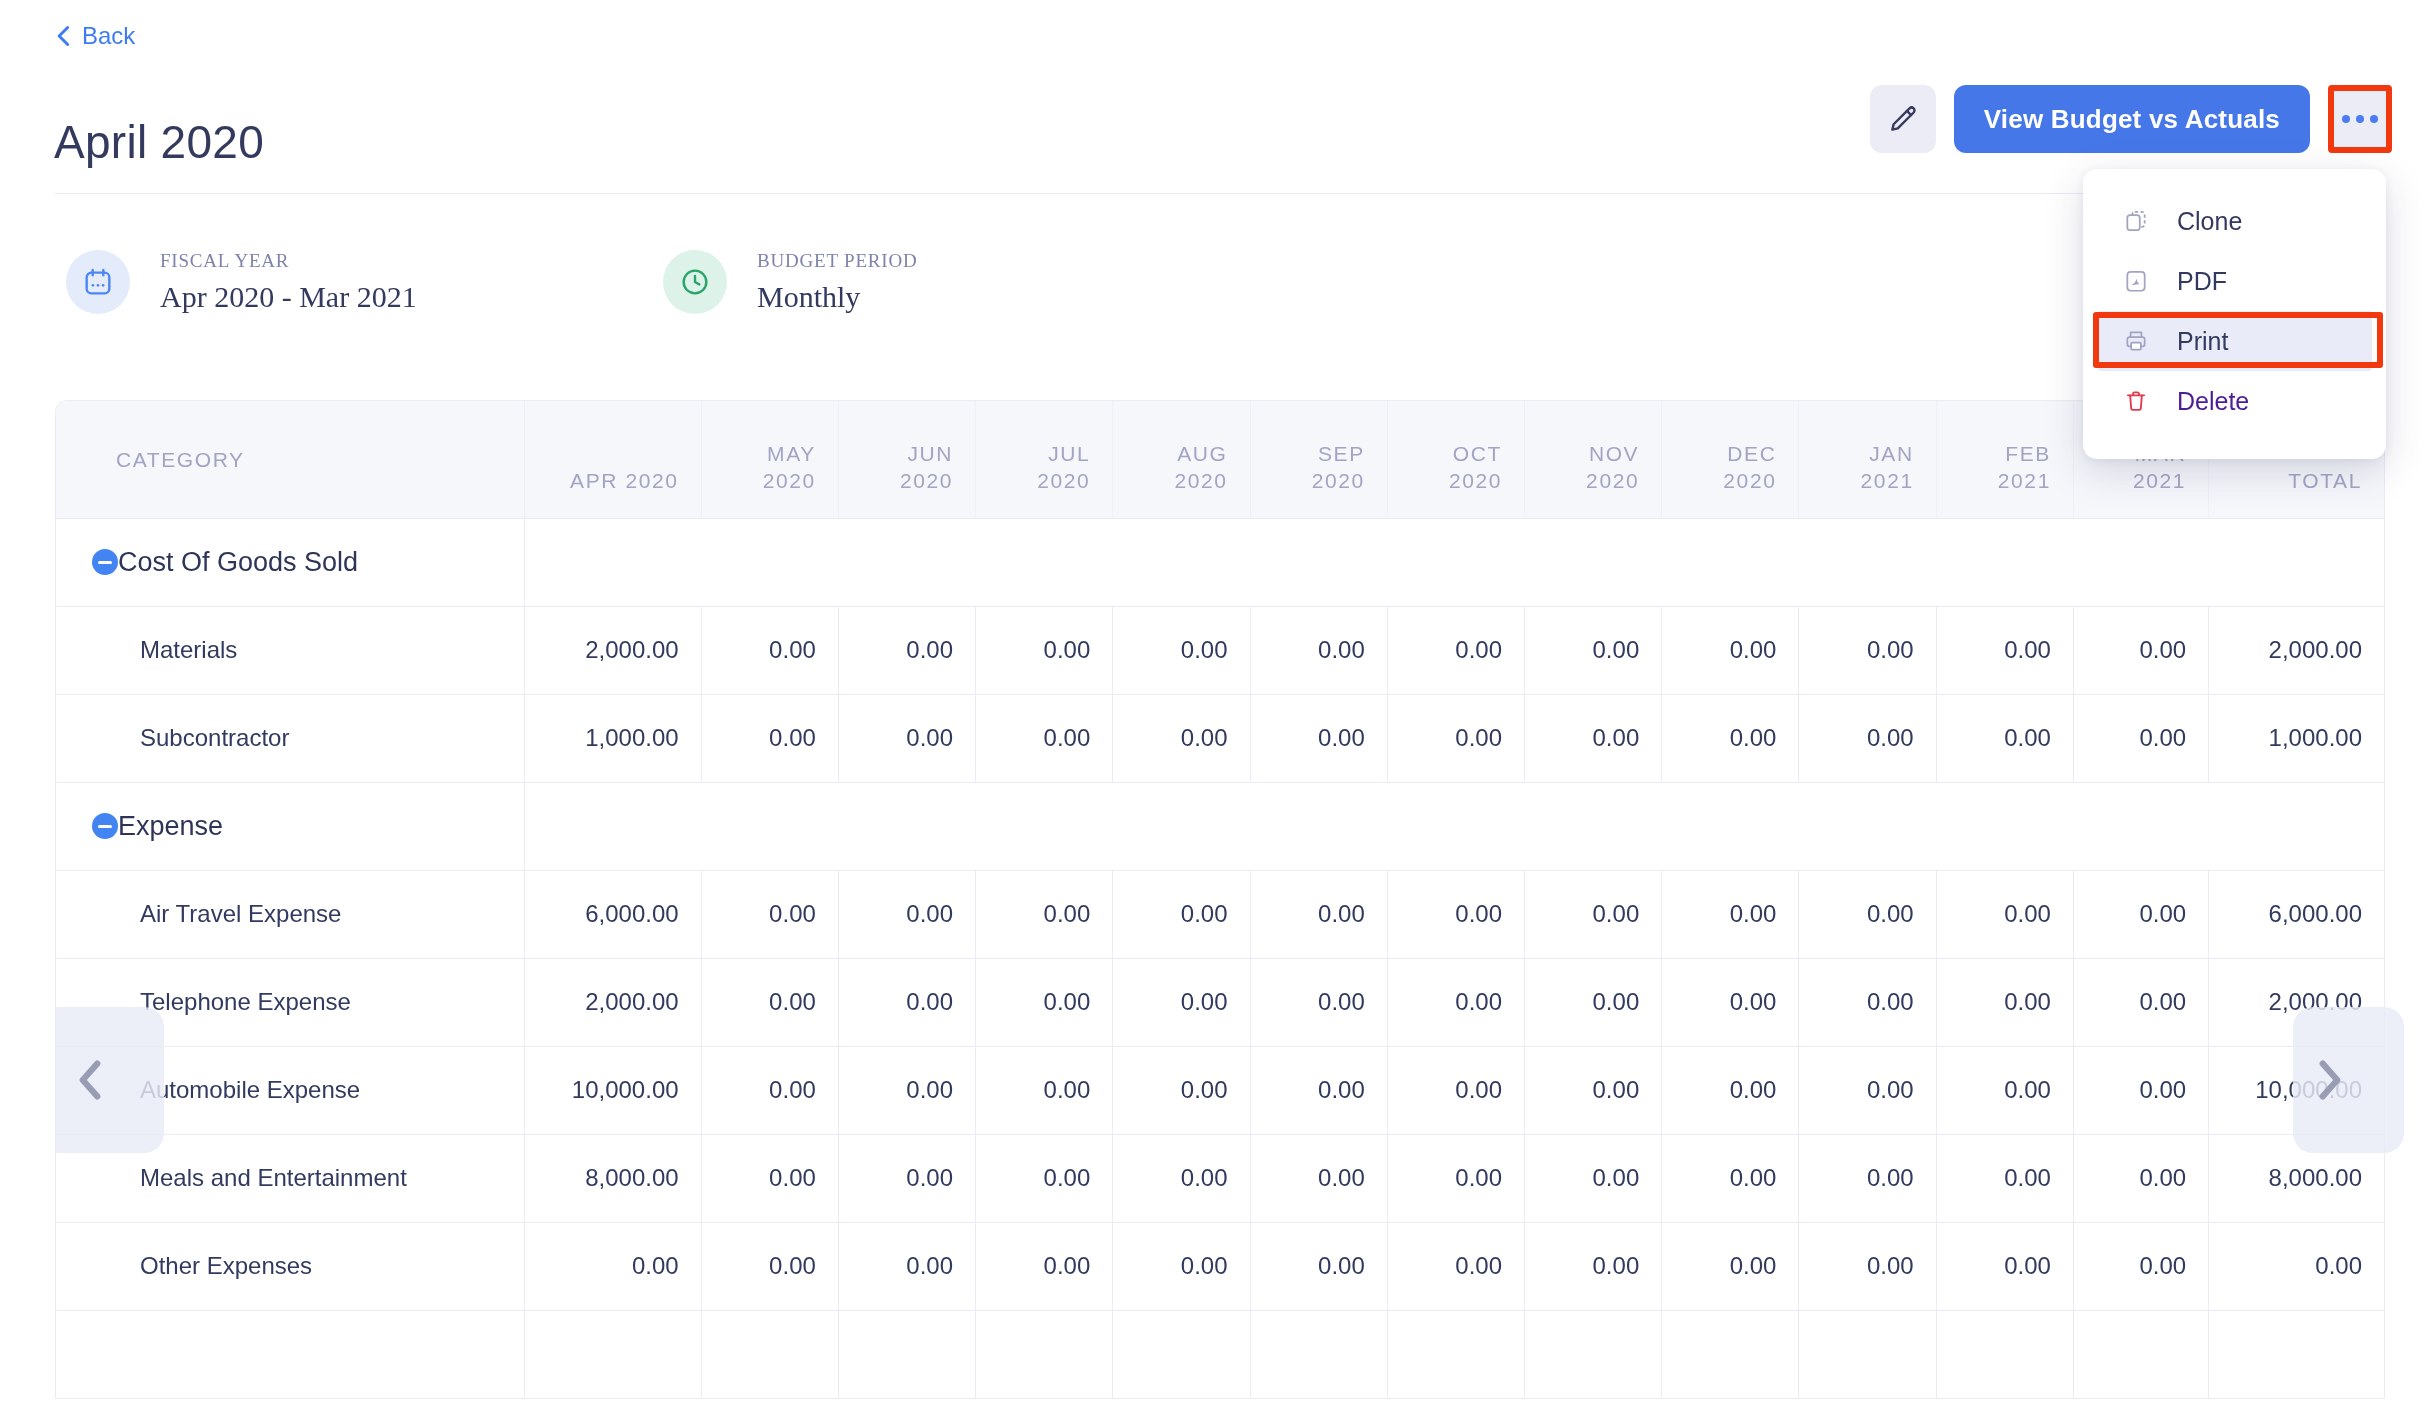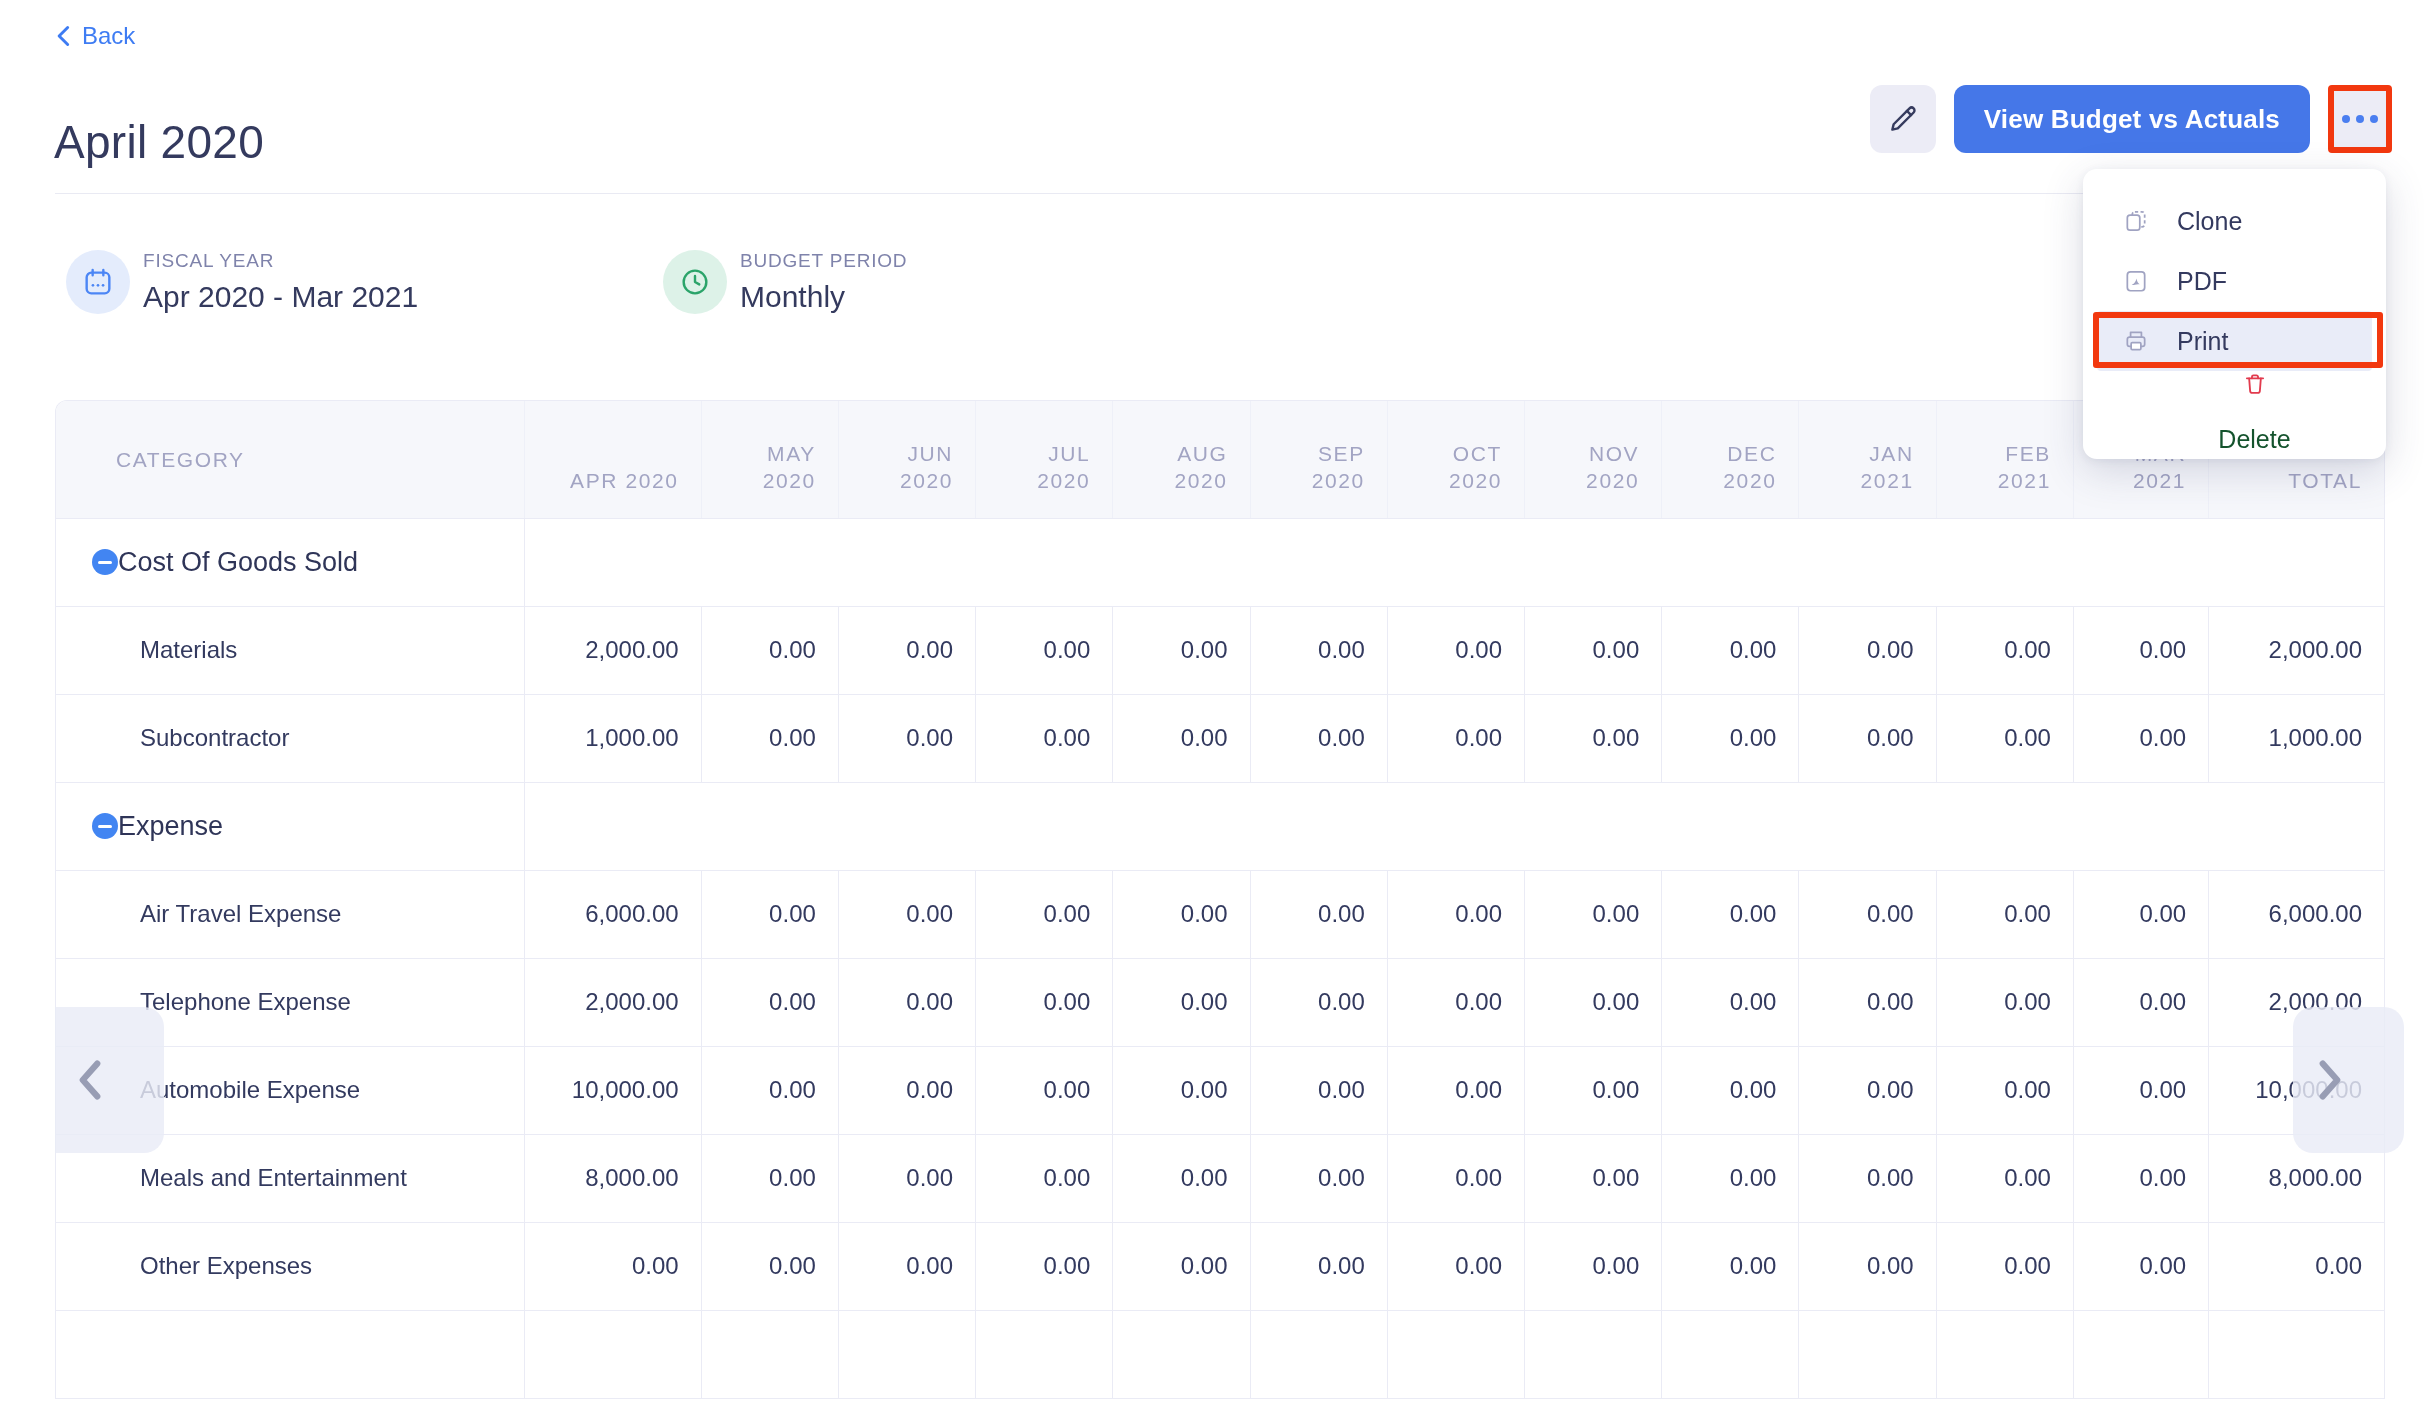--- a/index.html
+++ b/index.html
@@ -38,7 +38,7 @@
   .more-btn .dot{width:8px;height:8px;border-radius:50%;background:#4a7ef0;}
   .divider{position:absolute;left:55px;top:193px;width:2328px;height:1px;background:#e9eaf3;}
   
-  .info-block{position:absolute;top:250px;display:flex;align-items:flex-start;gap:13px;}
+  .info-block{position:absolute;top:250px;display:flex;align-items:flex-start;gap:30px;font-family:Liberation Serif, serif;}
   .info-block.fiscal{left:66px;}
   .info-block.period{left:663px;}
   .info-circle{width:64px;height:64px;border-radius:50%;display:flex;align-items:center;justify-content:center;}

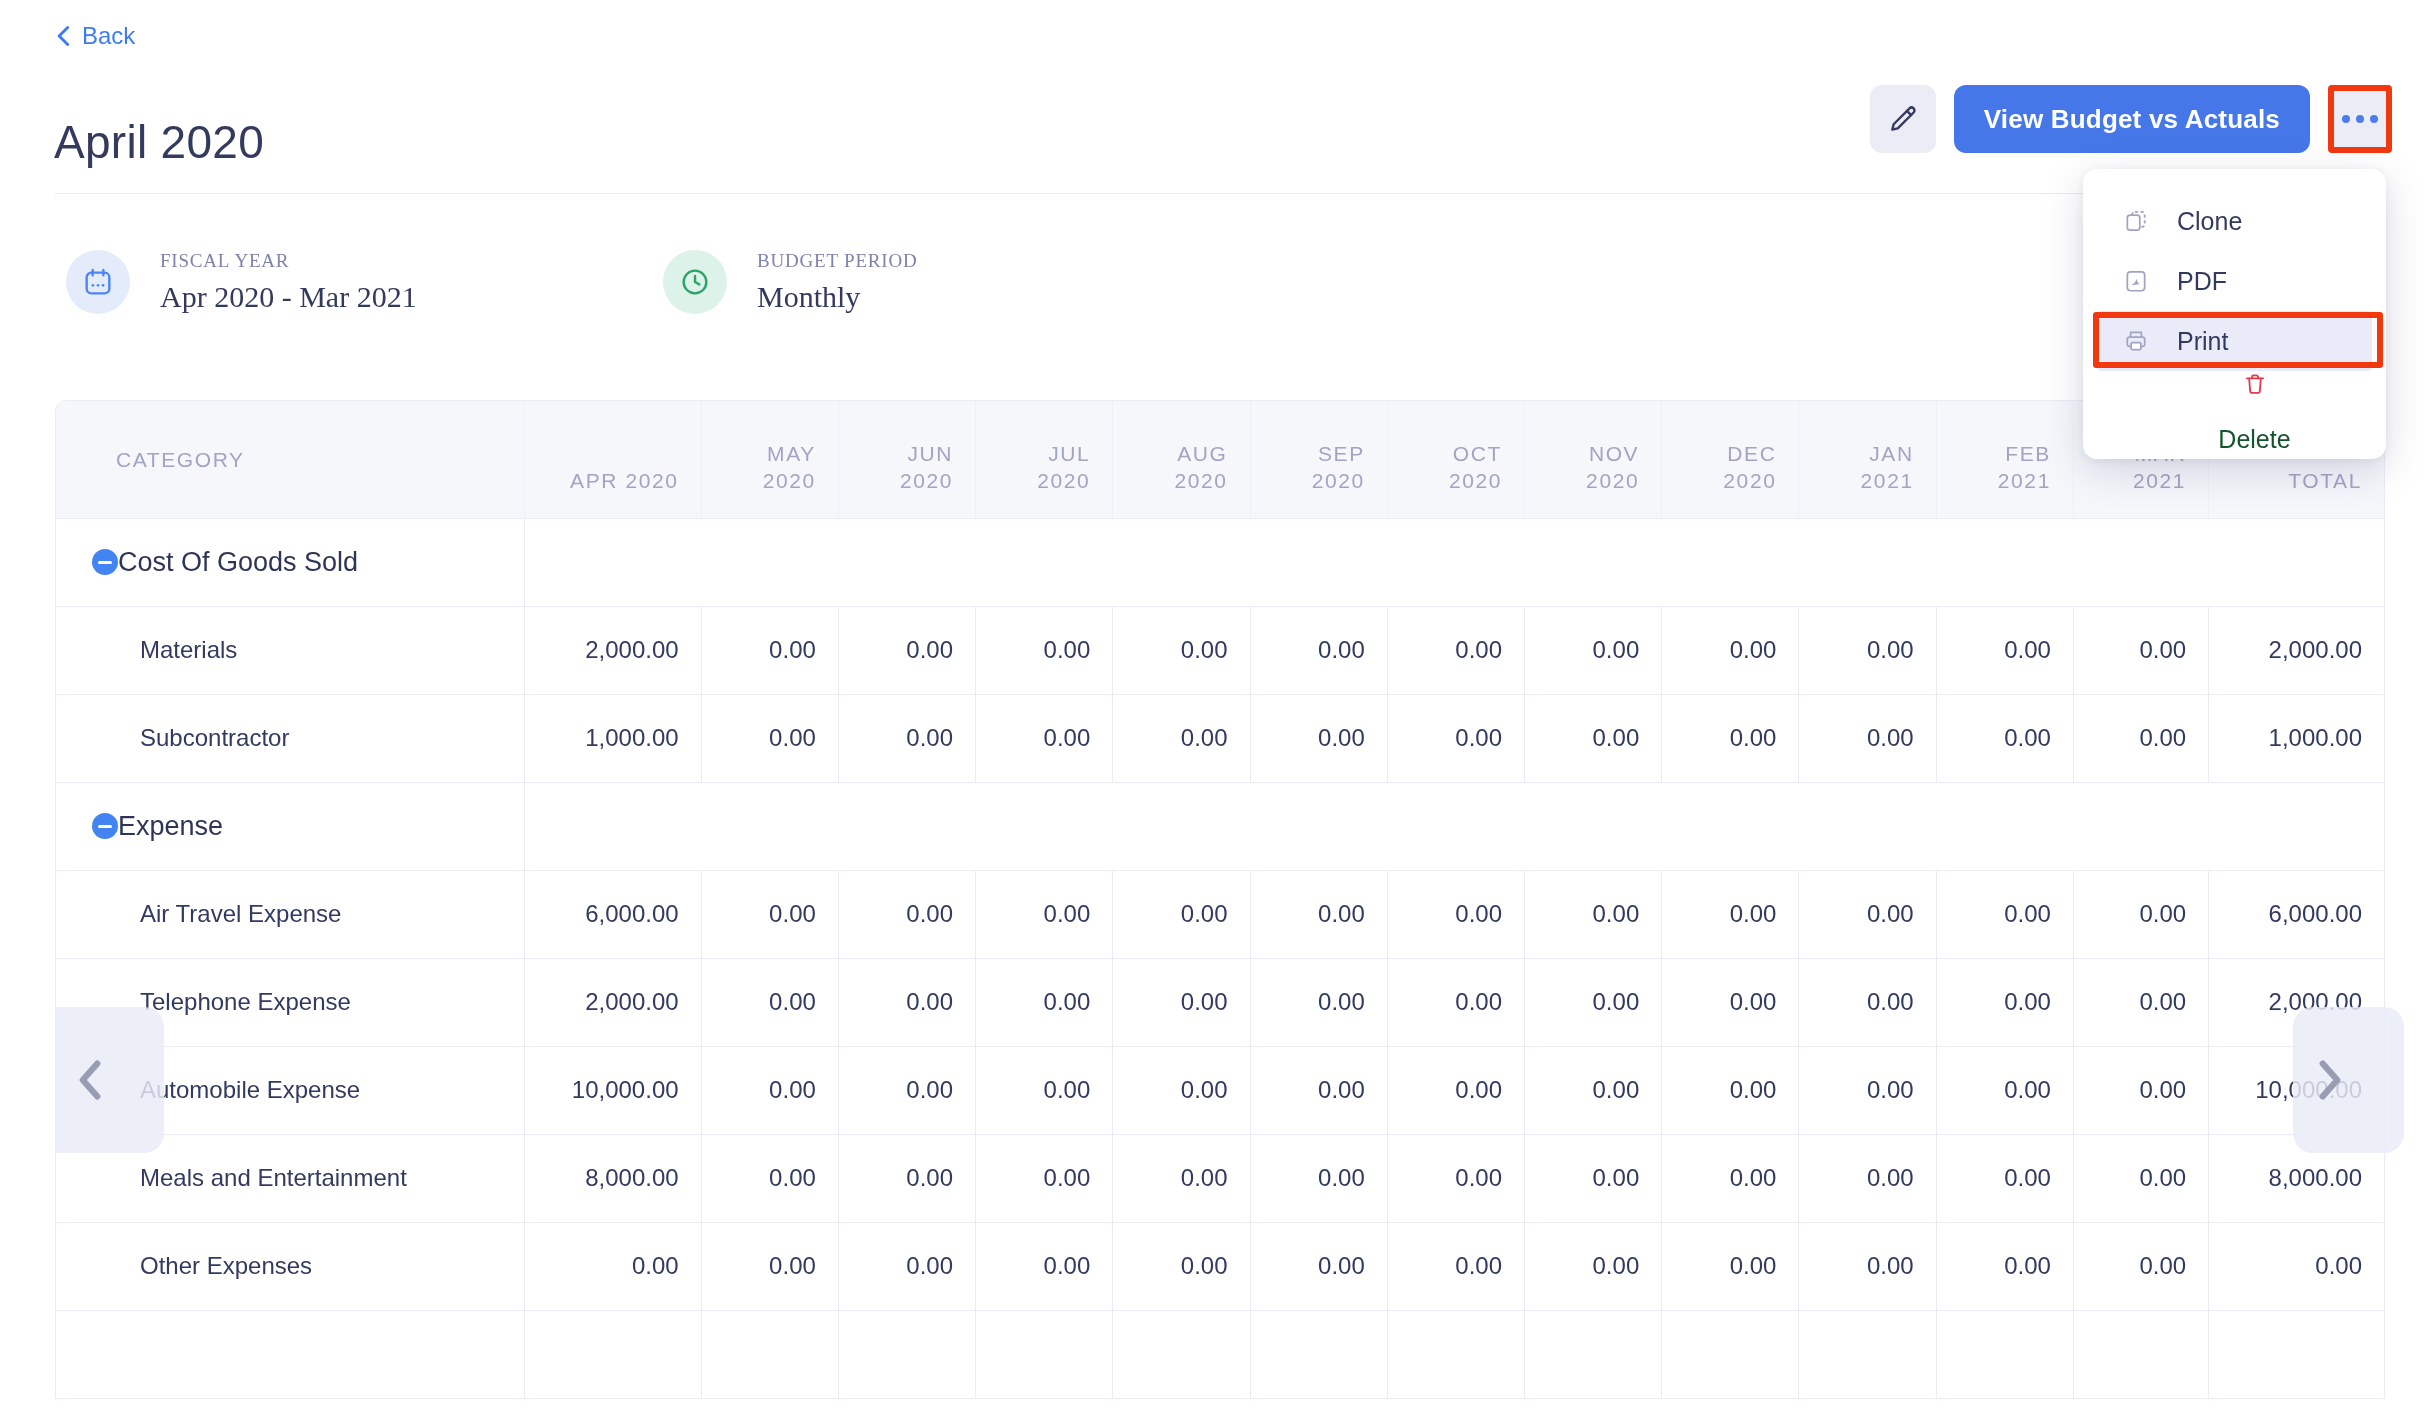--- a/index.html
+++ b/index.html
@@ -98,7 +98,7 @@
   .menu-item.active{
     background:#e9ecf8;border-radius:4px;margin:0 14px;padding-left:26px;
   }
-  .menu-item.danger{color:#14532d;flex-direction:column;}
+  .menu-item.danger{color:#4c1d95;}
   .menu-item svg{display:block;flex:0 0 26px;}
   .print-red-box{
     position:absolute;left:10px;top:143px;width:290px;height:56px;box-sizing:border-box;

